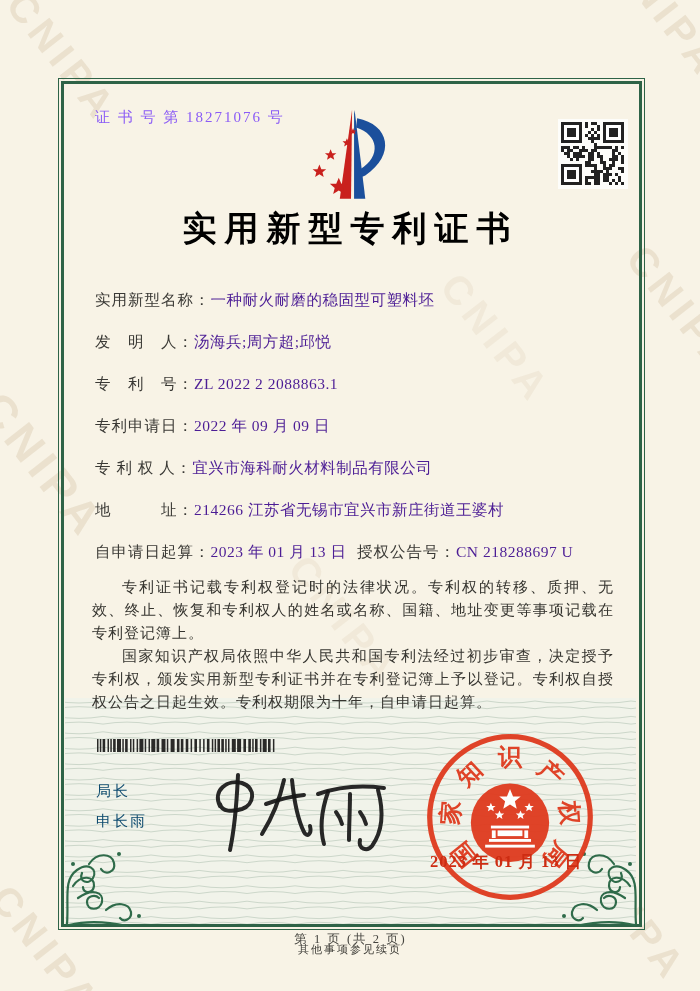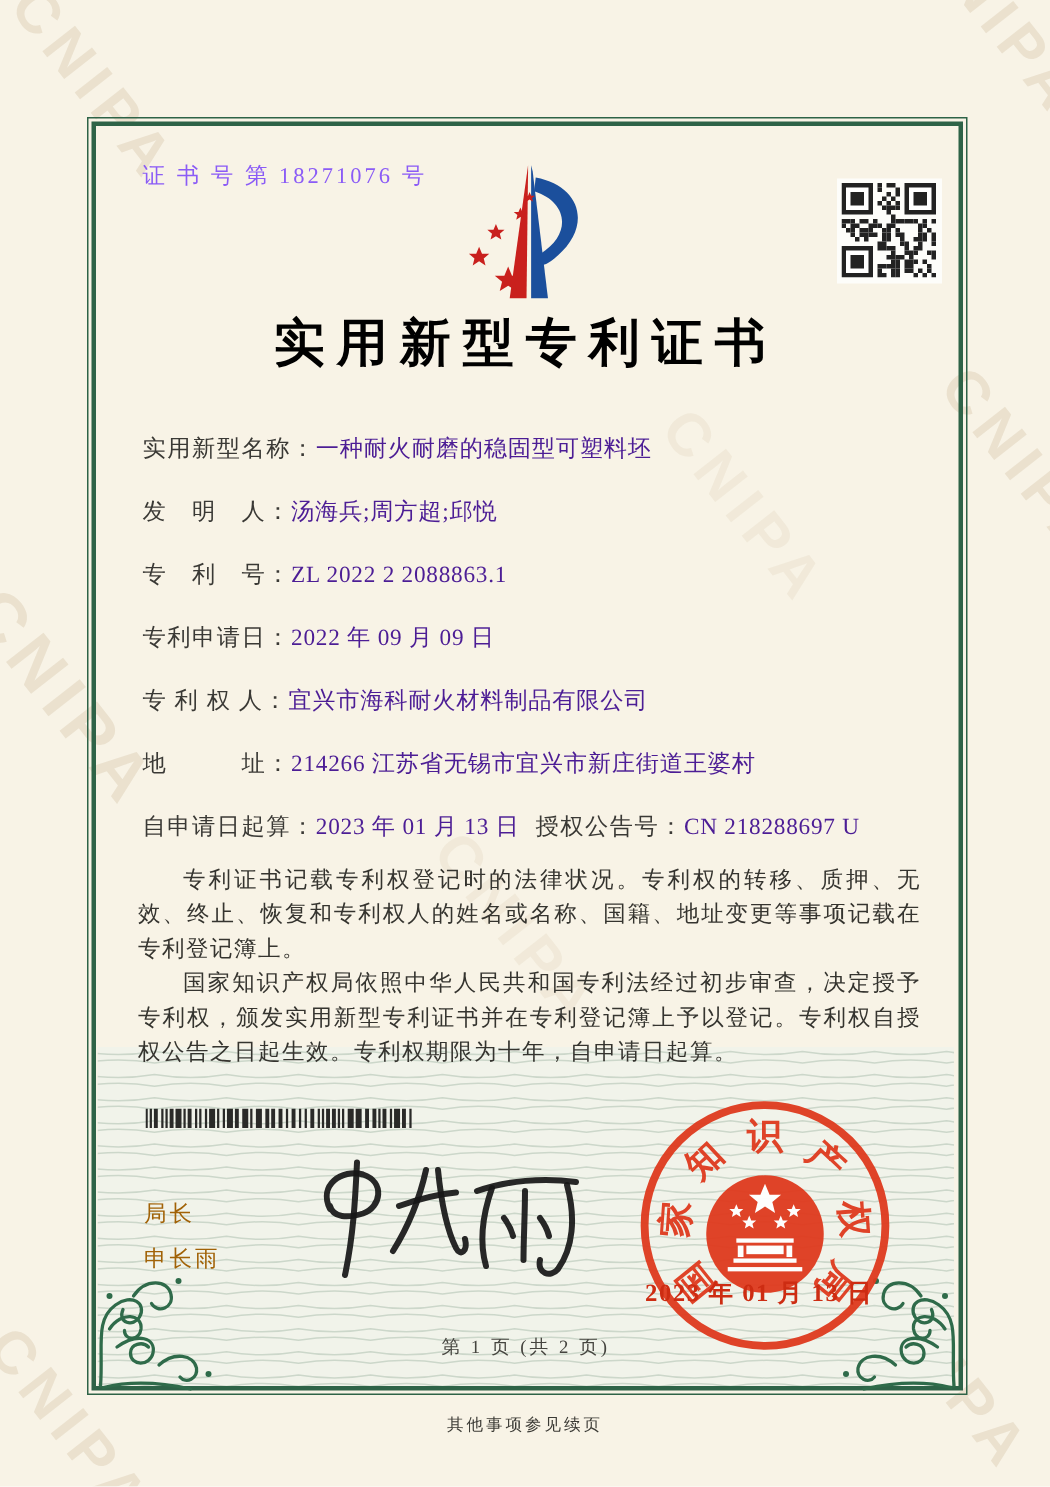--- a/index.html
+++ b/index.html
@@ -53,8 +53,8 @@
   .barcode{position:absolute;left:97px;top:739px;width:178px;height:13px;z-index:2;}
   .barcode rect{fill:#2a2a28;}
   
-  .signer{position:absolute;left:96px;top:800px;z-index:3;
-    font-family:"Liberation Sans","DejaVu Sans",sans-serif;color:#a16207;}
+  .signer{position:absolute;left:96px;top:782px;z-index:3;
+    font-family:"Liberation Sans","DejaVu Sans",sans-serif;color:#0c4a6e;}
   .signer-title{font-size:15px;letter-spacing:2px;font-weight:500;}
   .signer-name{font-size:15px;letter-spacing:2px;font-weight:500;margin-top:11px;}
   .signature{position:absolute;left:200px;top:770px;width:200px;height:86px;z-index:3;}

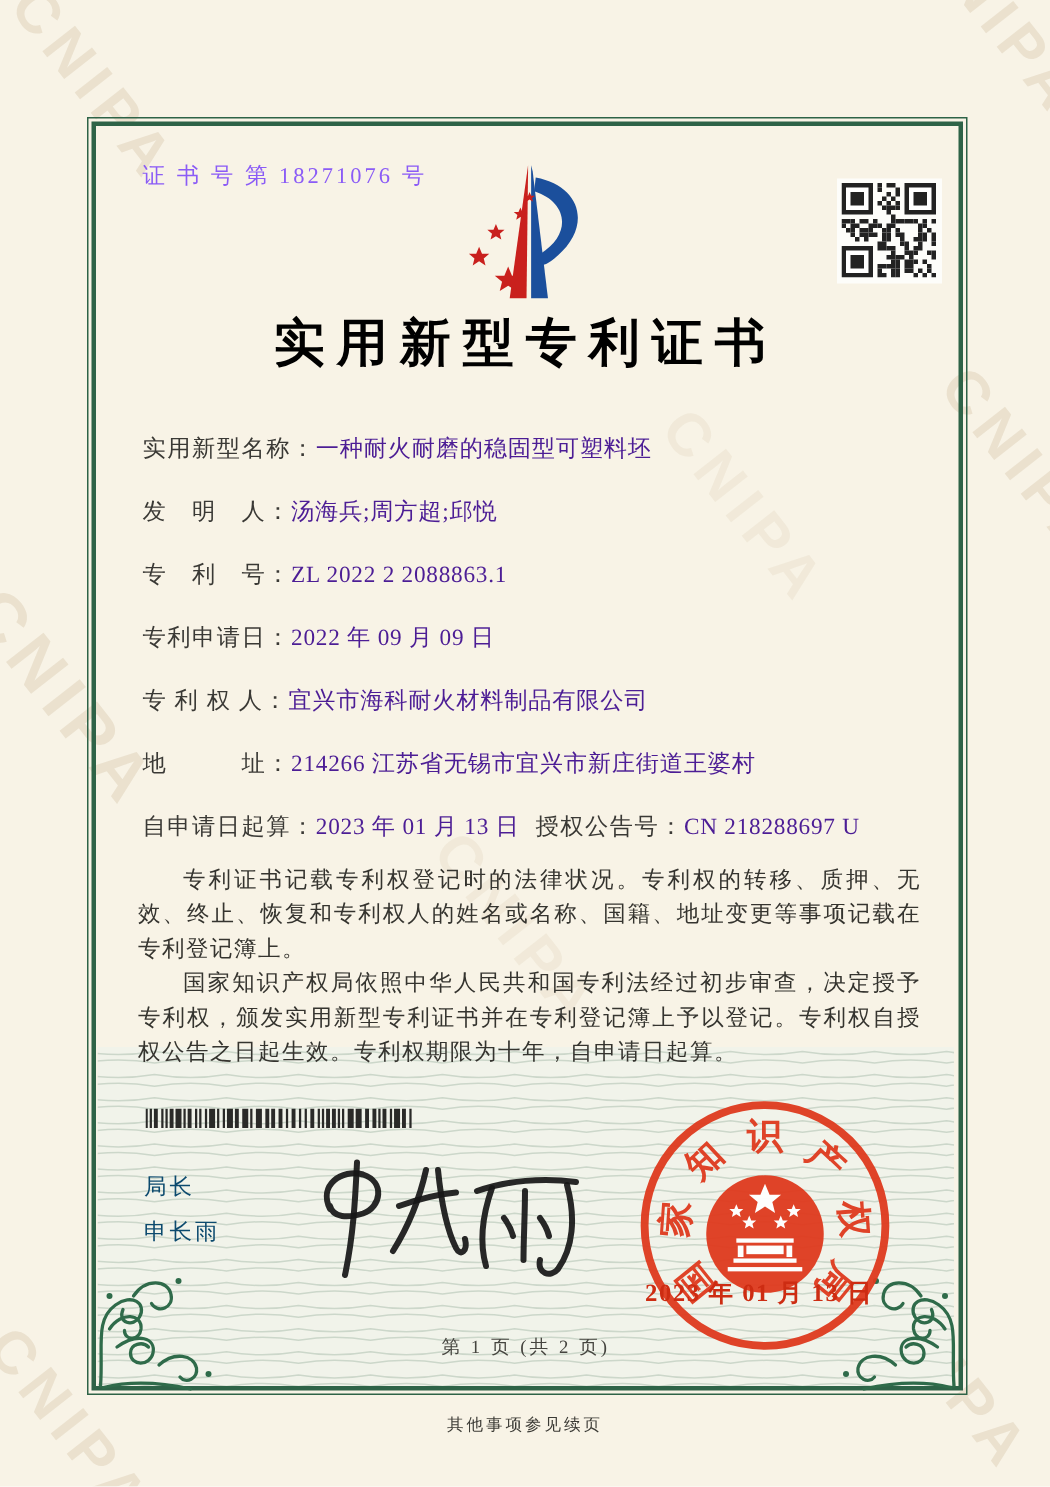--- a/index.html
+++ b/index.html
@@ -67,7 +67,7 @@
   .seal-date{position:absolute;left:430px;top:851px;z-index:5;
     color:#cd2c12;font-size:16.5px;font-weight:700;letter-spacing:1px;white-space:nowrap;}
   
-  .page-num{position:absolute;left:58px;top:890px;width:585px;text-align:center;
+  .page-num{position:absolute;left:58px;top:931px;width:585px;text-align:center;
     font-size:12.5px;letter-spacing:2px;color:#45443f;z-index:3;}
   .note{position:absolute;left:0;top:942px;width:700px;text-align:center;
     font-size:11px;letter-spacing:2px;color:#3b3a35;z-index:2;}

